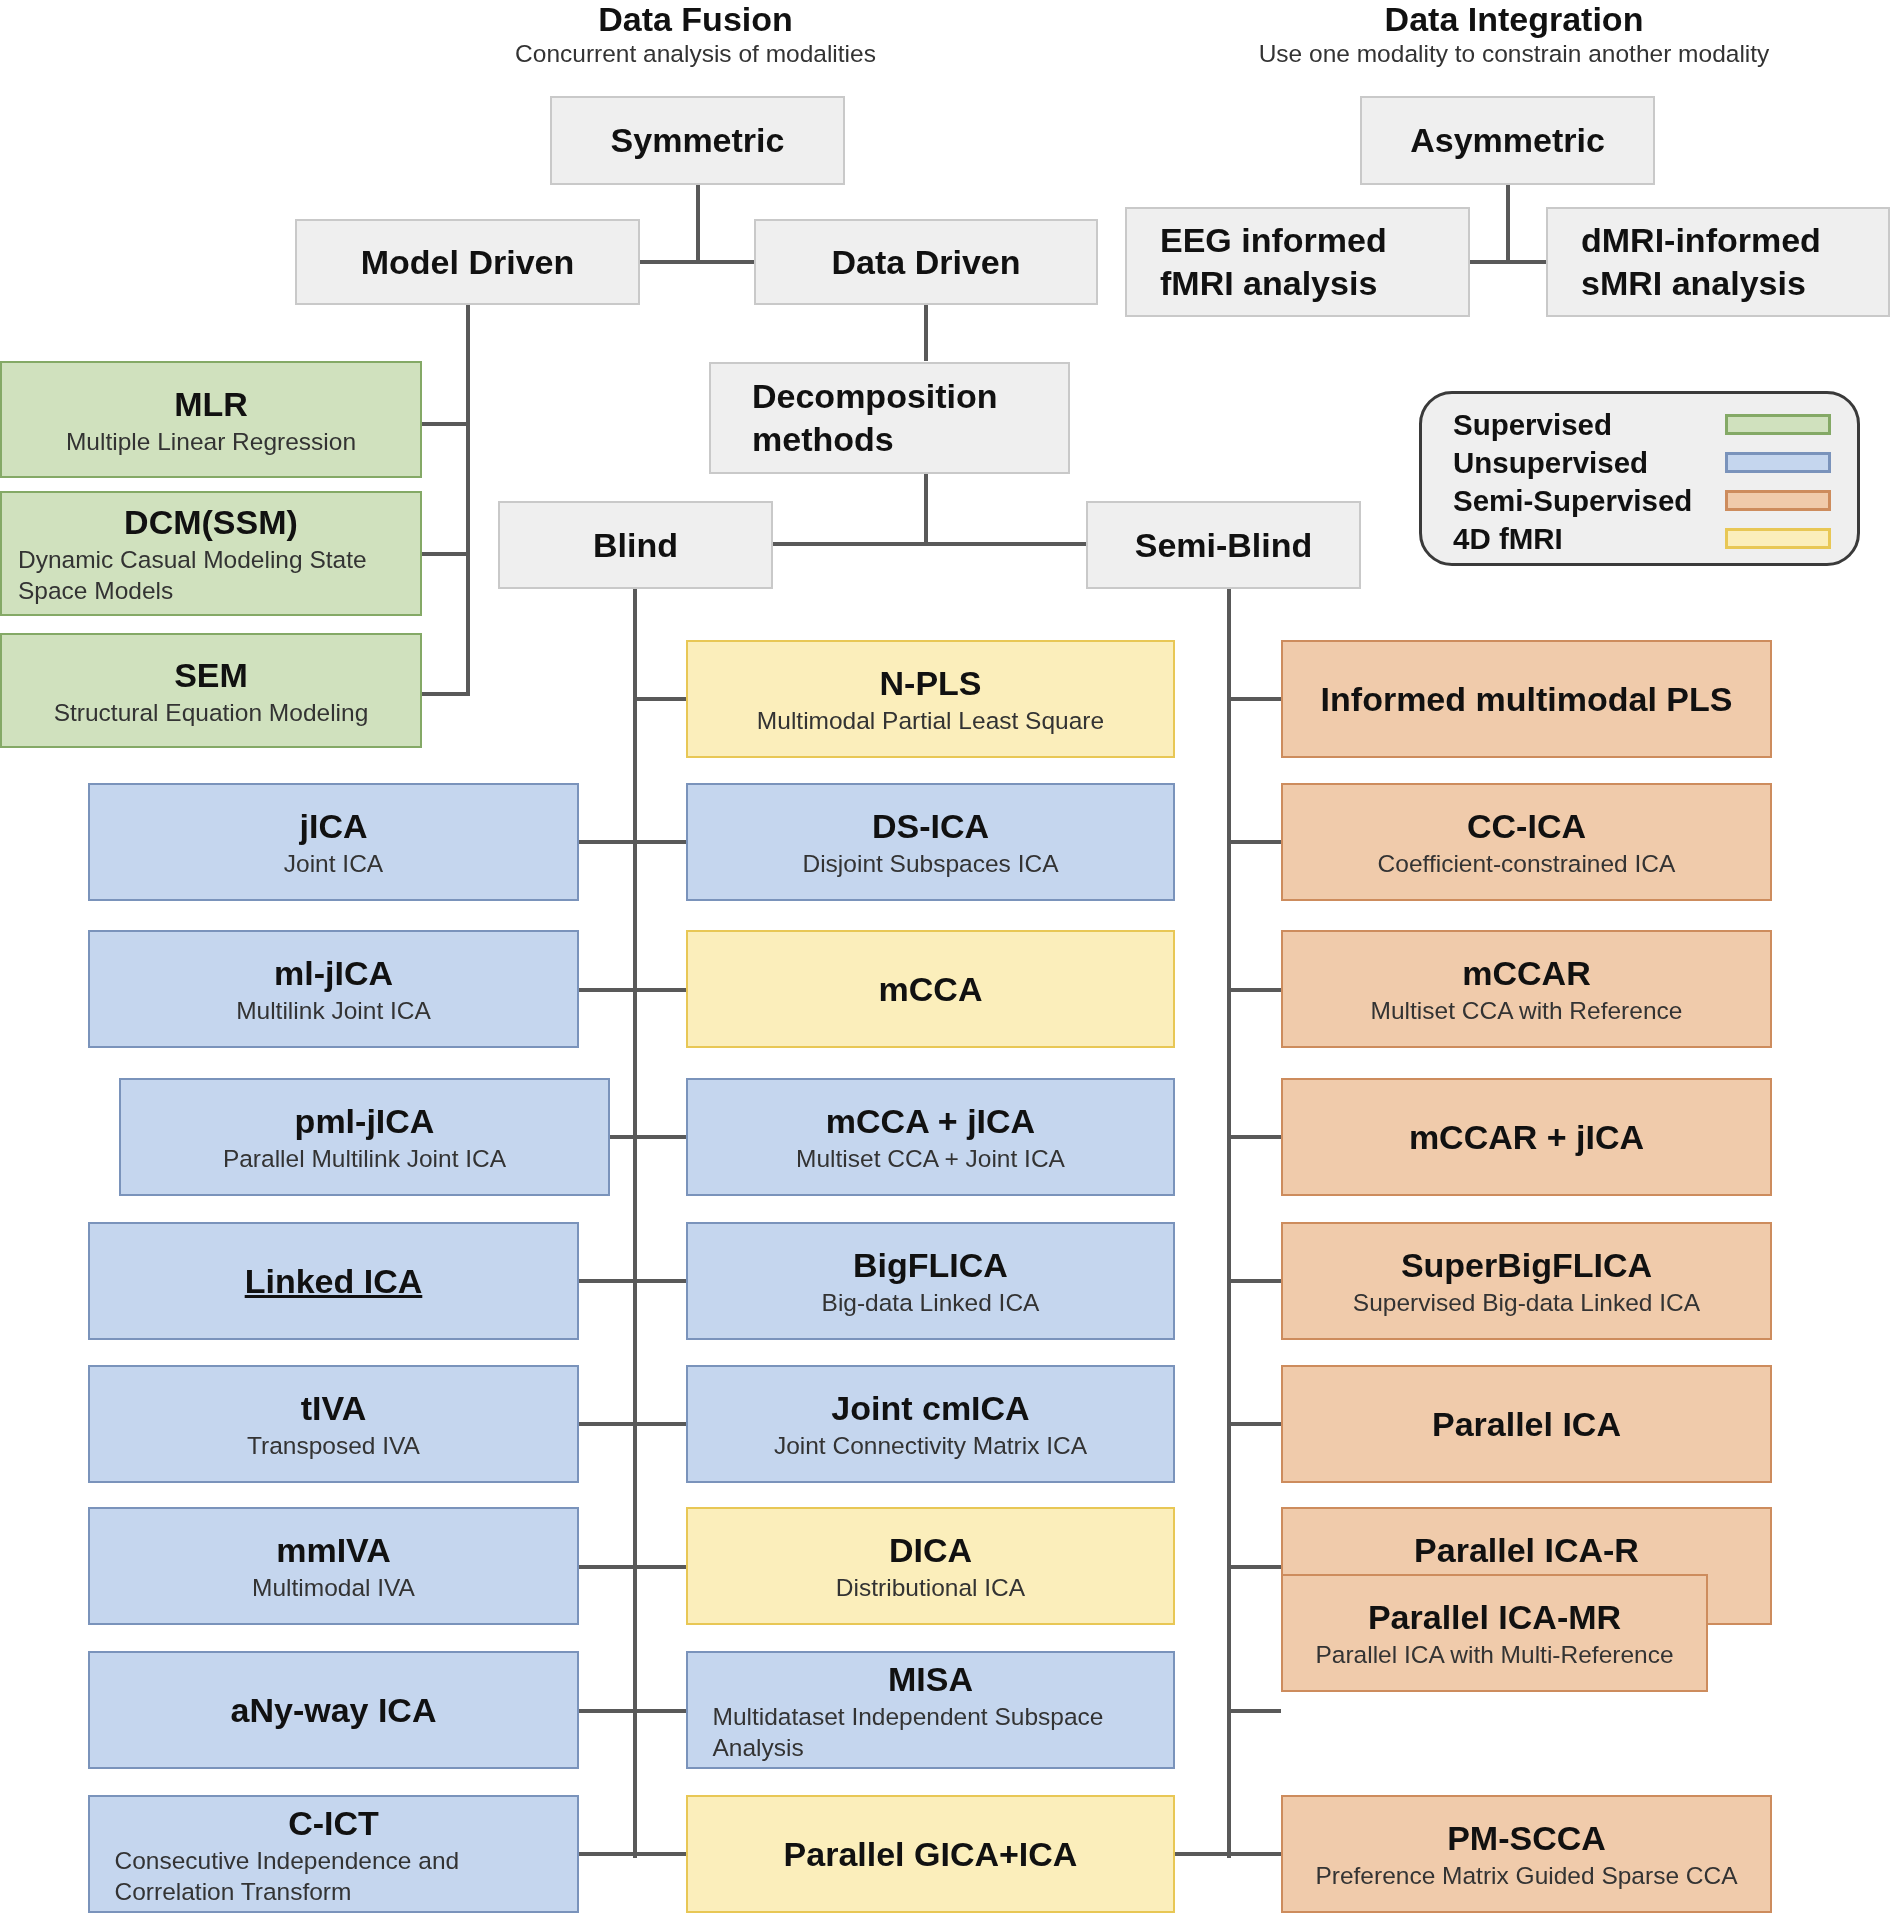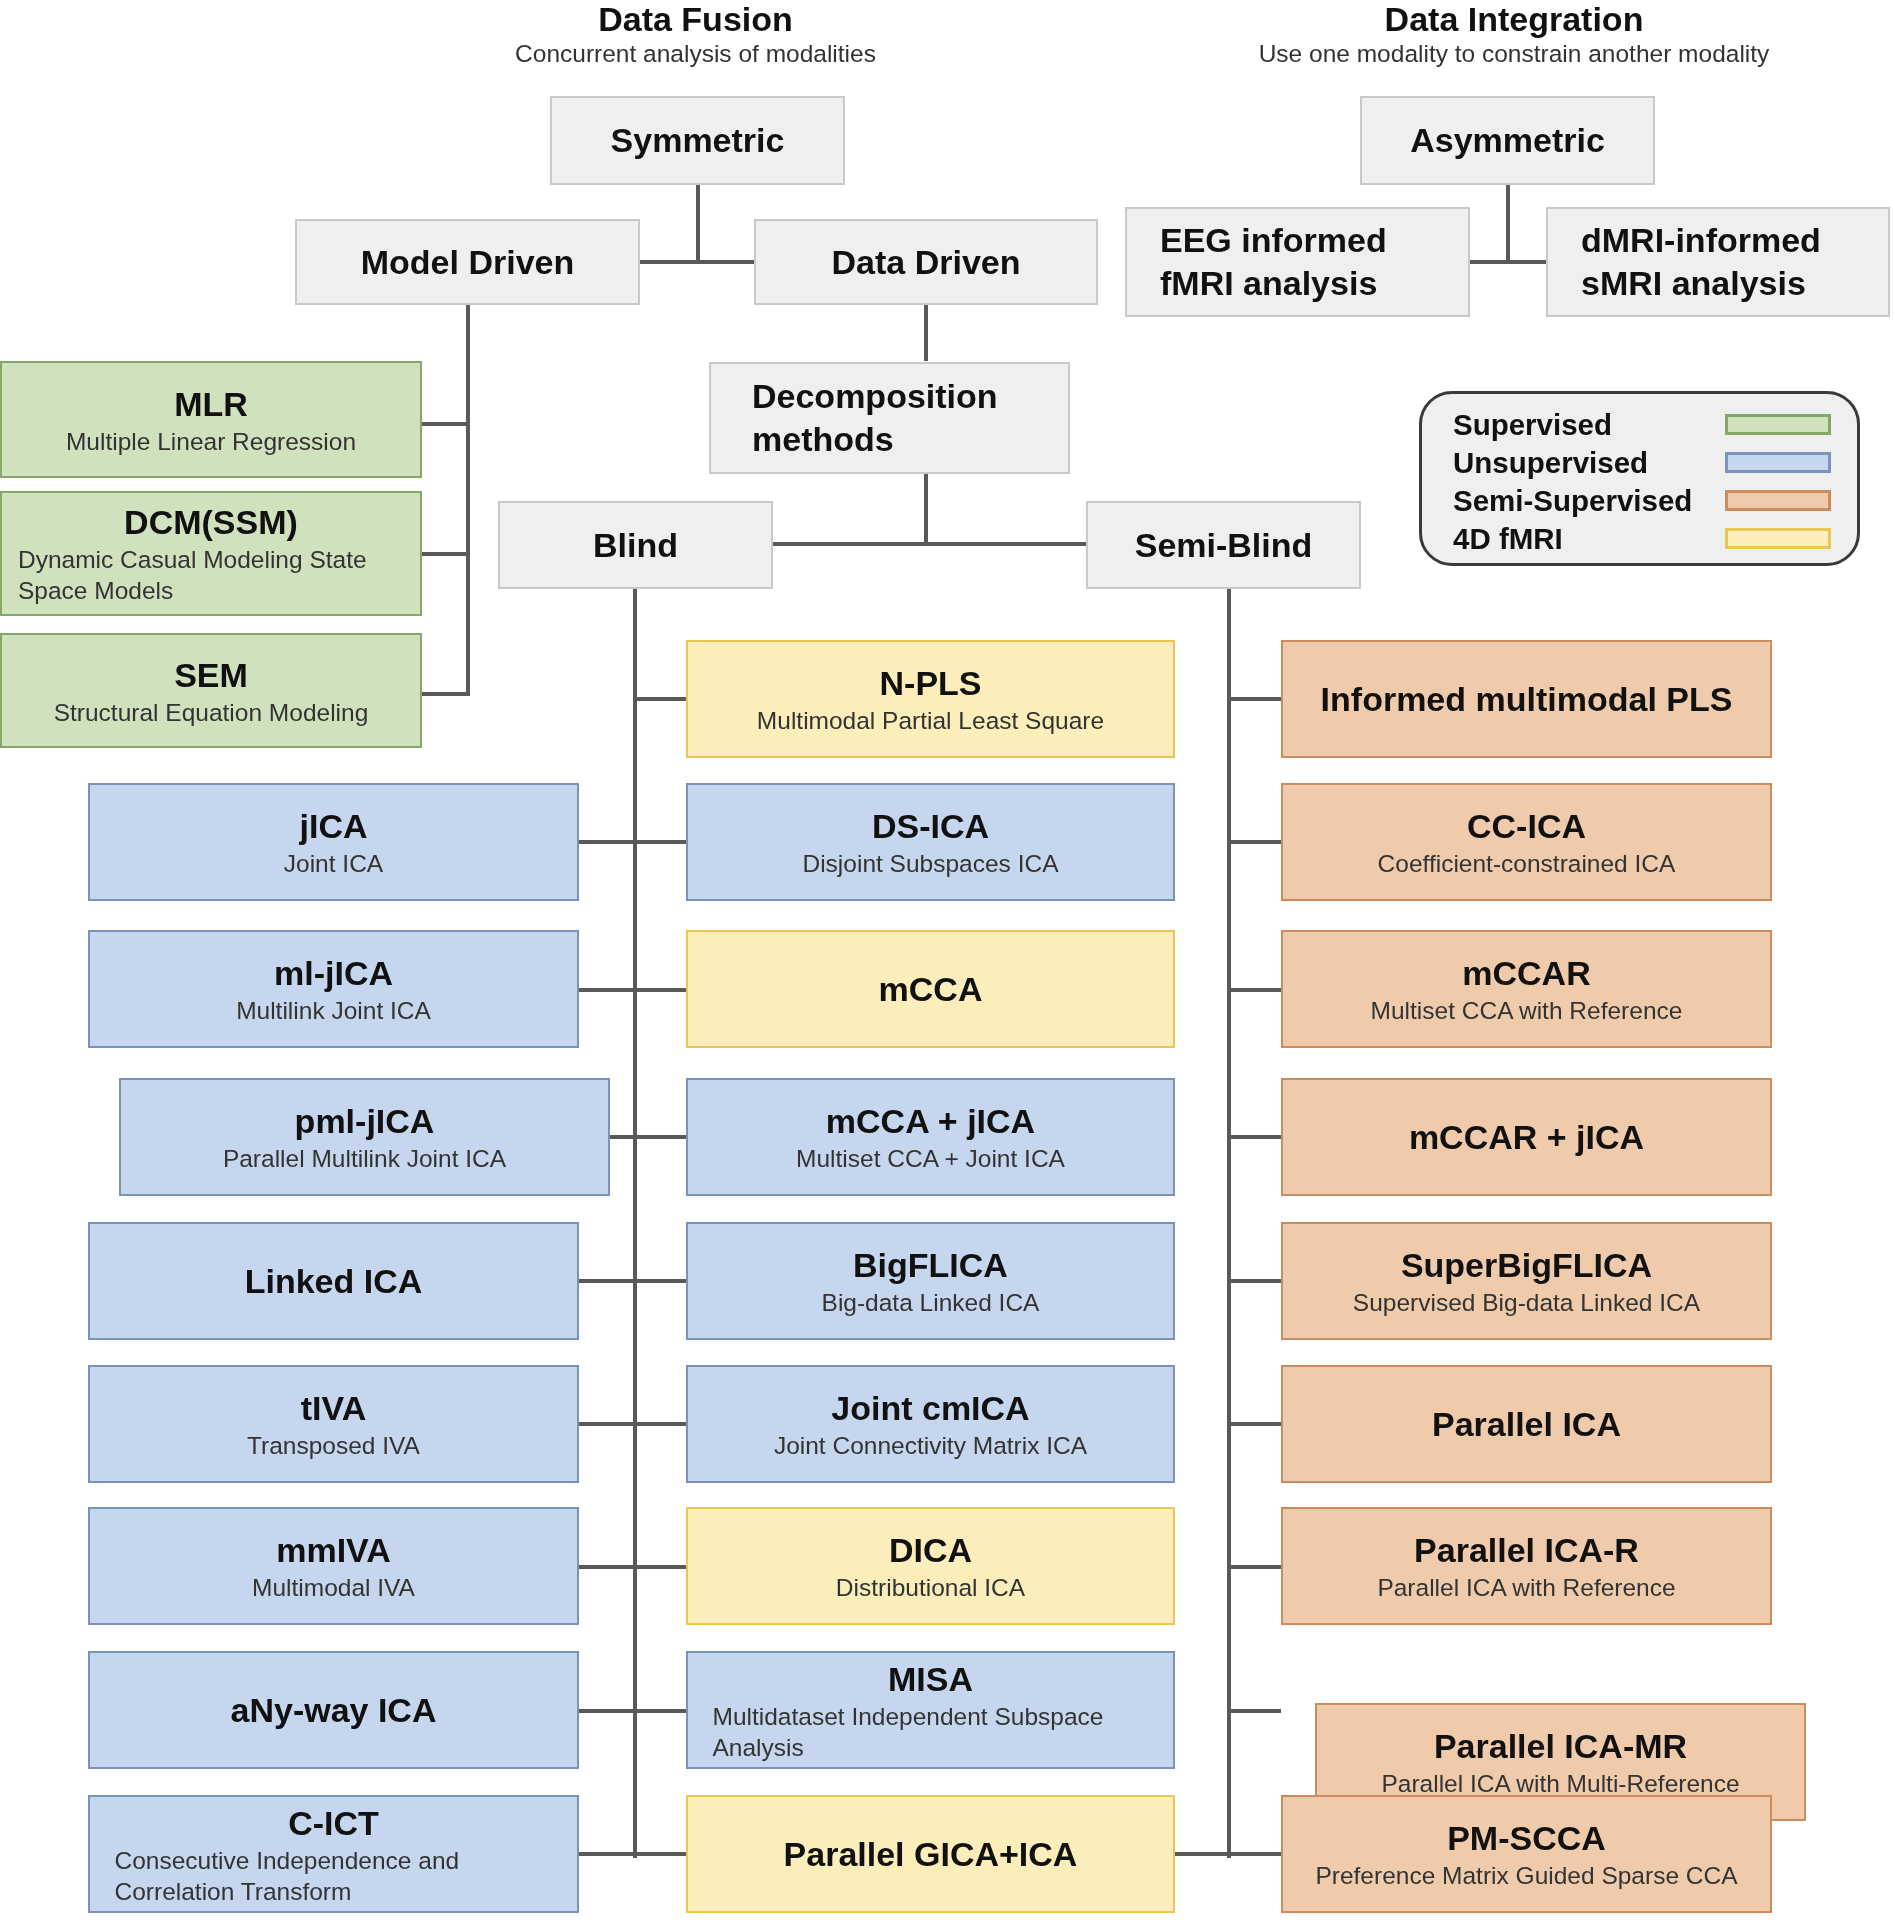--- a/index.html
+++ b/index.html
@@ -156,7 +156,7 @@
       <div class="name">pml-jICA</div>
       <div class="desc">Parallel Multilink Joint ICA</div>
     </div>
-    <div class="box blue" style="left: 88px; top: 1222px; width: 491px; height: 118px; padding: 0px 24.5px;">
+    <div class="box blue" style="left: 88px; top: 1222px; width: 491px; height: 118px; padding: 0px 24.5px; text-decoration: underline;">
       <div class="name">Linked ICA</div>
     </div>
     <div class="box blue" style="left: 88px; top: 1365px; width: 491px; height: 118px; padding: 0px 24.5px;">

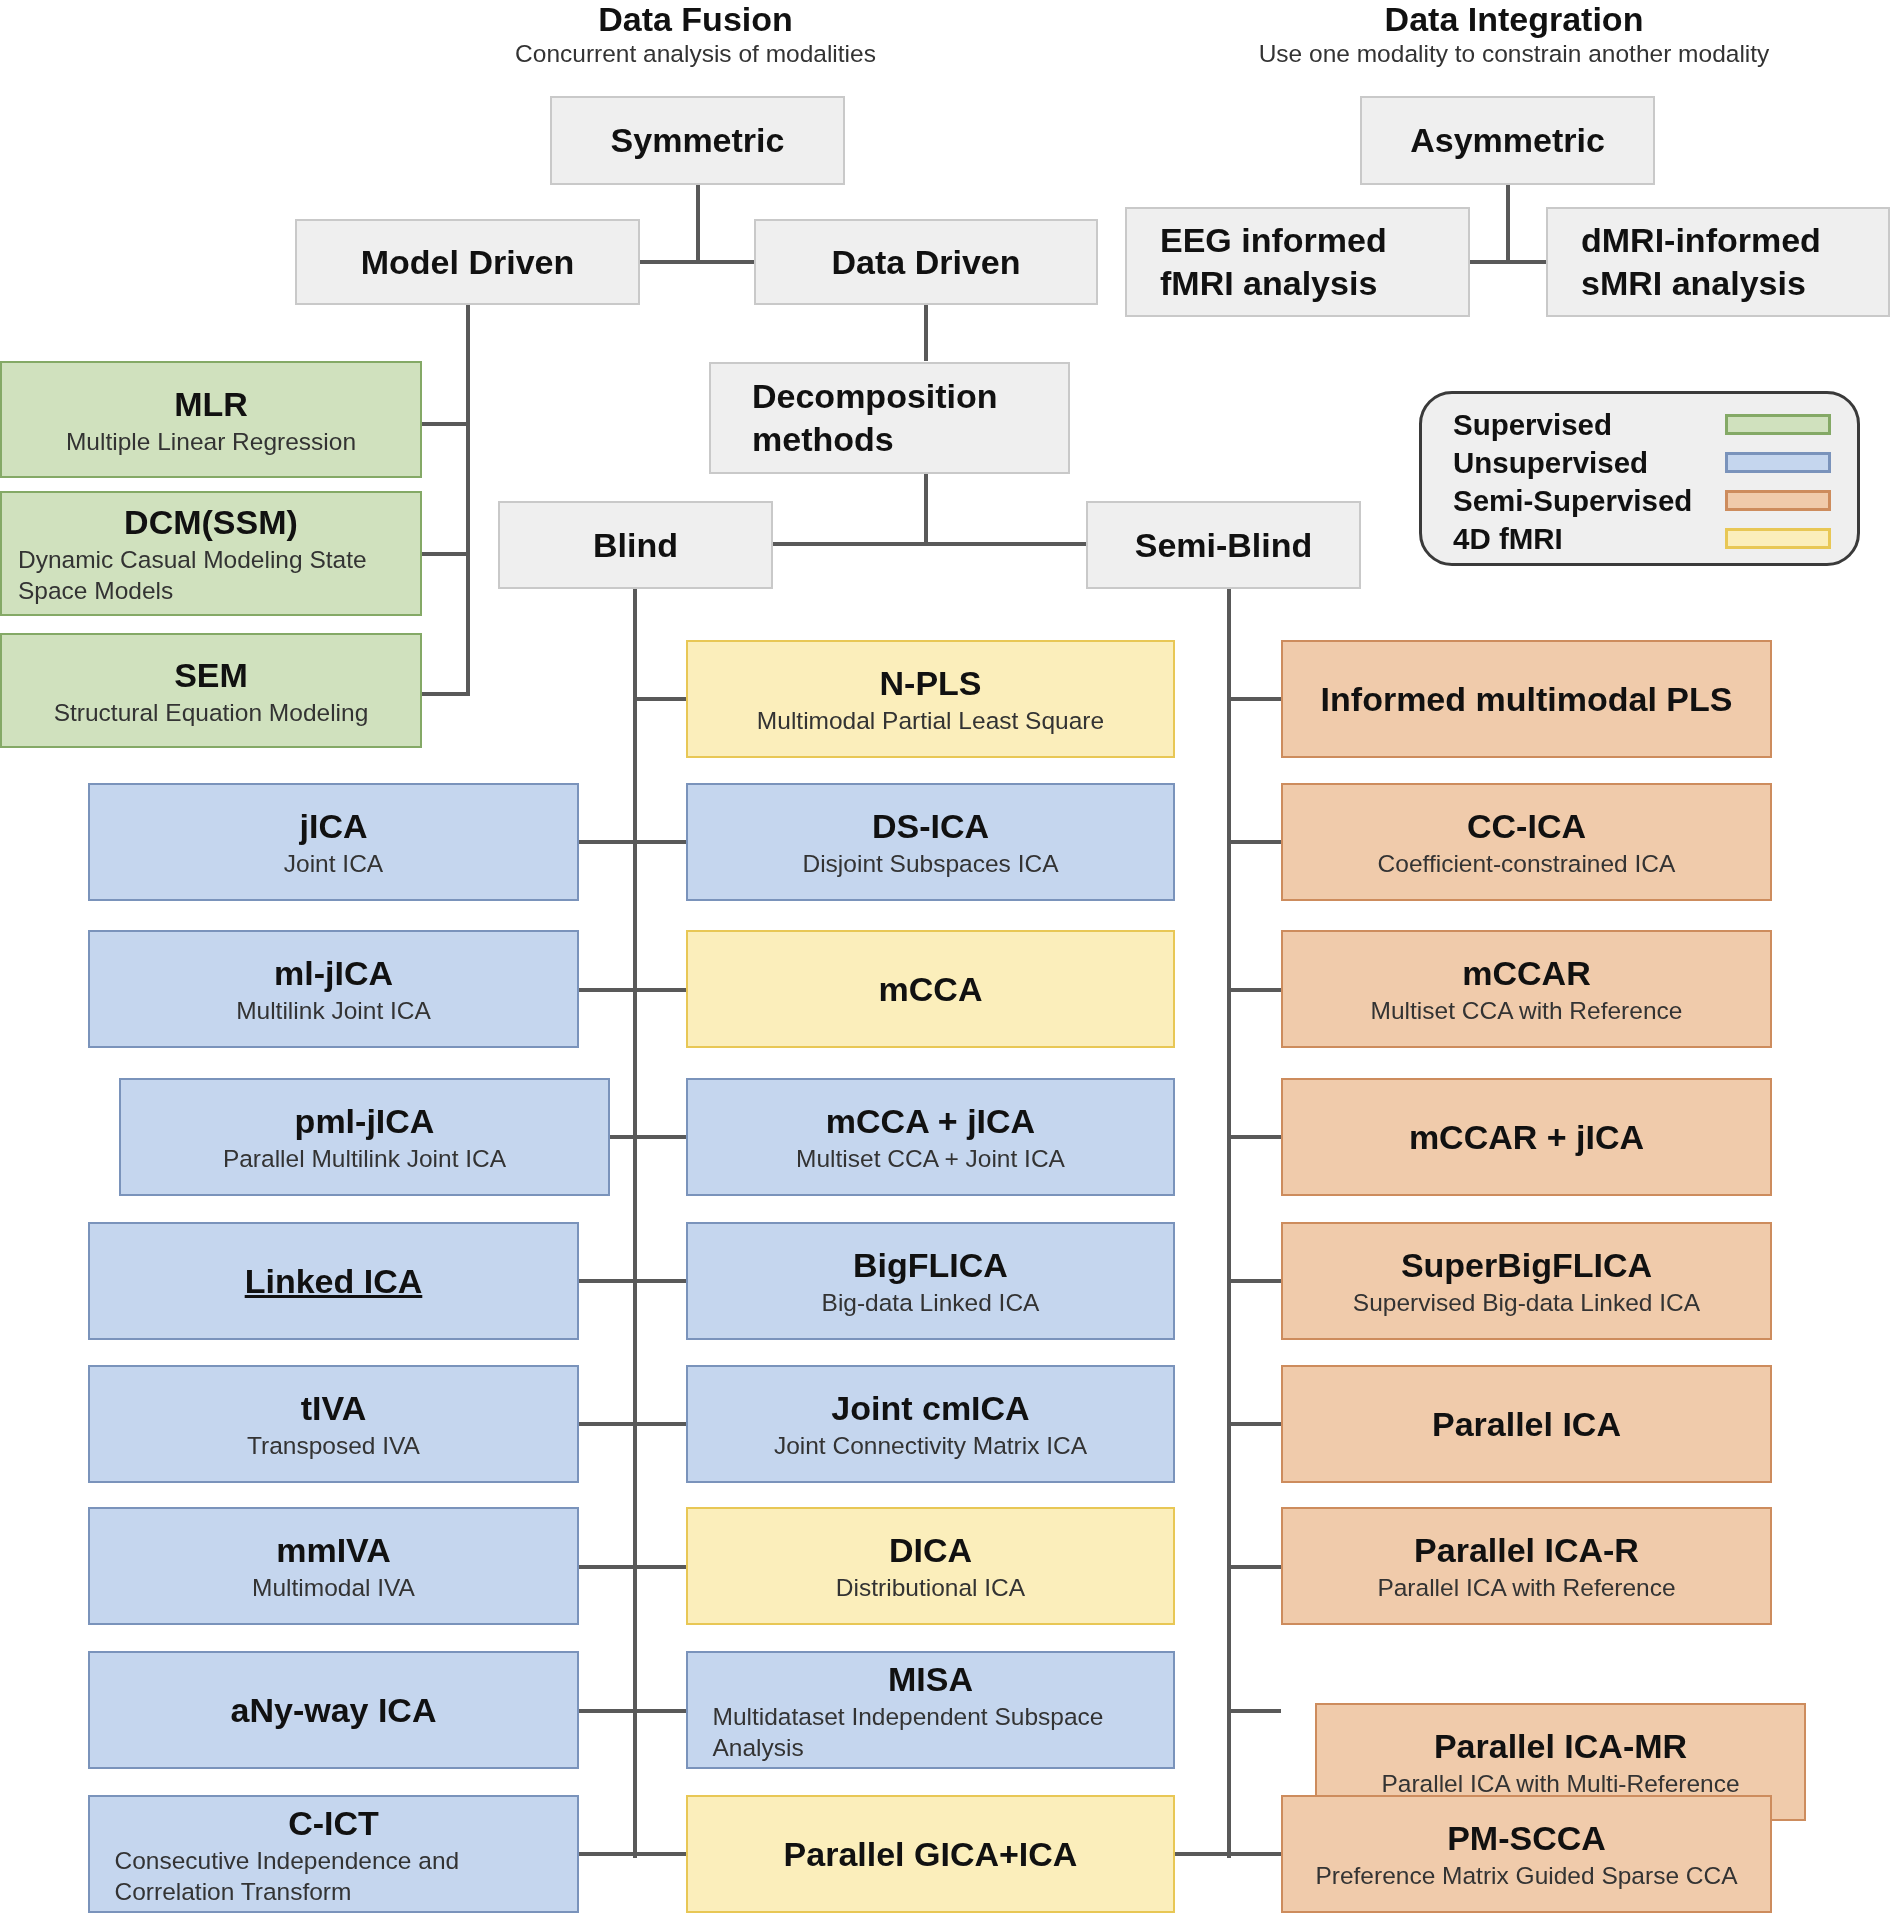--- a/index.html
+++ b/index.html
@@ -233,7 +233,7 @@
       <div class="name">Parallel ICA-R</div>
       <div class="desc">Parallel ICA with Reference</div>
     </div>
-    <div class="box orange" style="left: 1281px; top: 1703px; width: 491px; height: 118px; padding: 0px 24.5px; margin-left: 34px;">
+    <div class="box orange" style="left: 1281px; top: 1574px; width: 427px; height: 118px; padding: 0px 24.5px;">
       <div class="name">Parallel ICA-MR</div>
       <div class="desc">Parallel ICA with Multi-Reference</div>
     </div>

